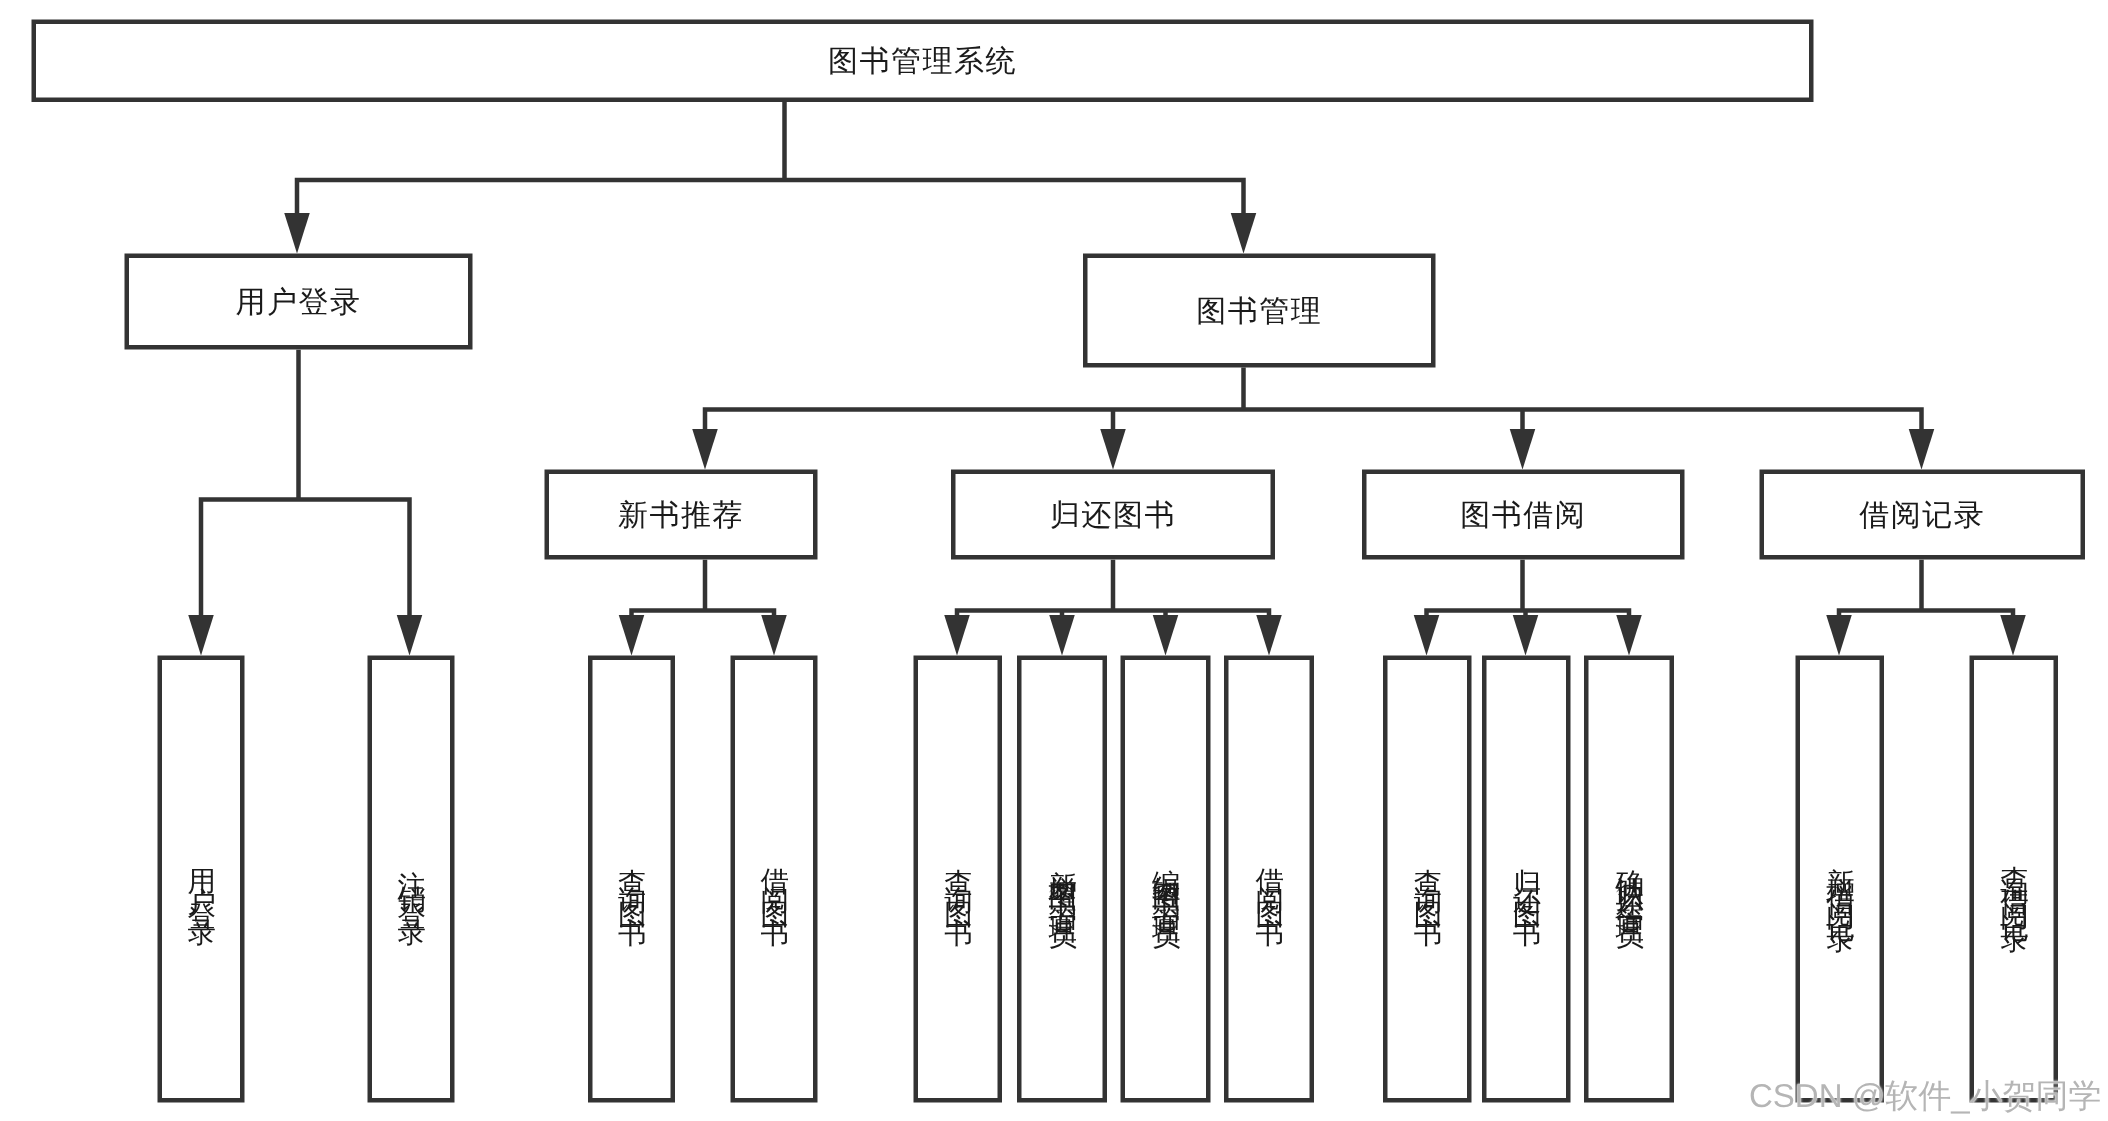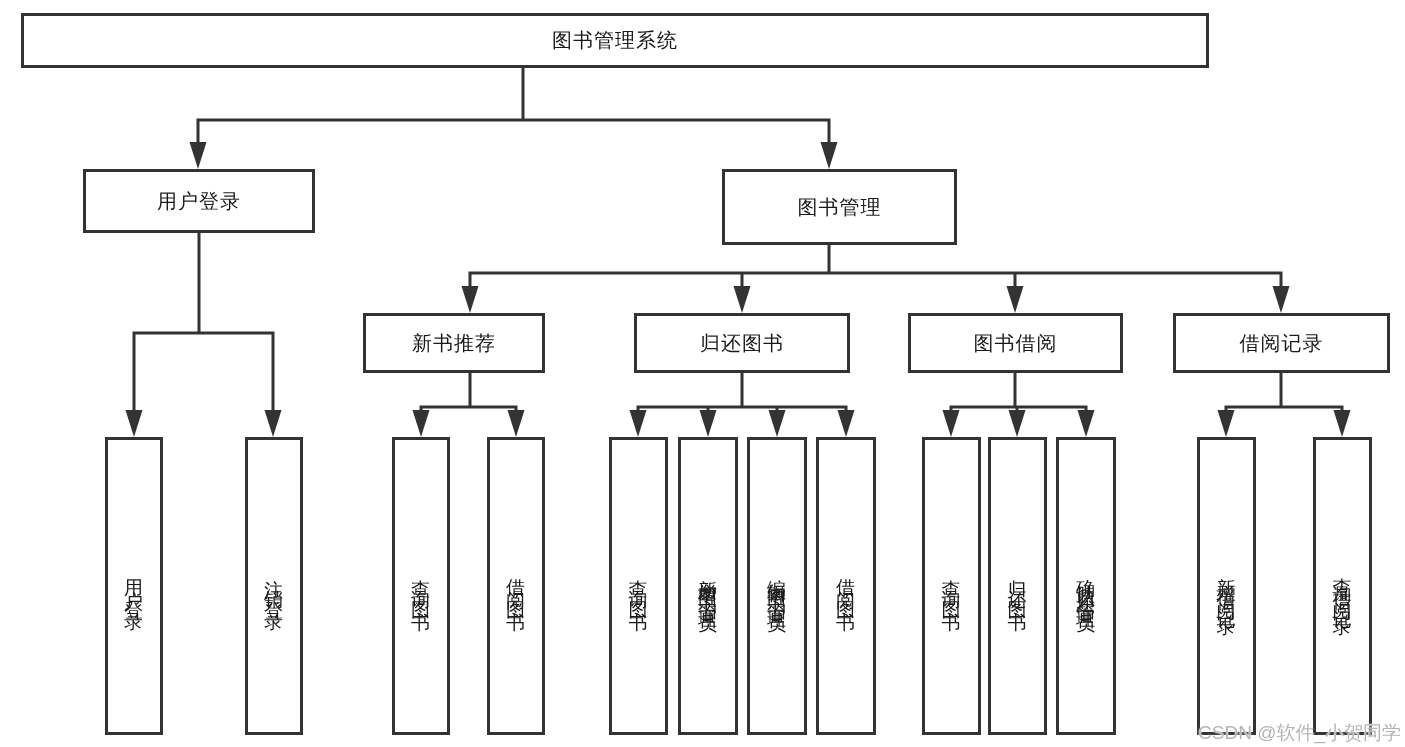--- a/index.html
+++ b/index.html
@@ -60,7 +60,7 @@
     position: absolute;
     right: 4px;
     bottom: 1px;
-    font-size: 19px;
+    font-size: 22px;
     color: var(--watermark);
     z-index: 5;
     white-space: nowrap;

